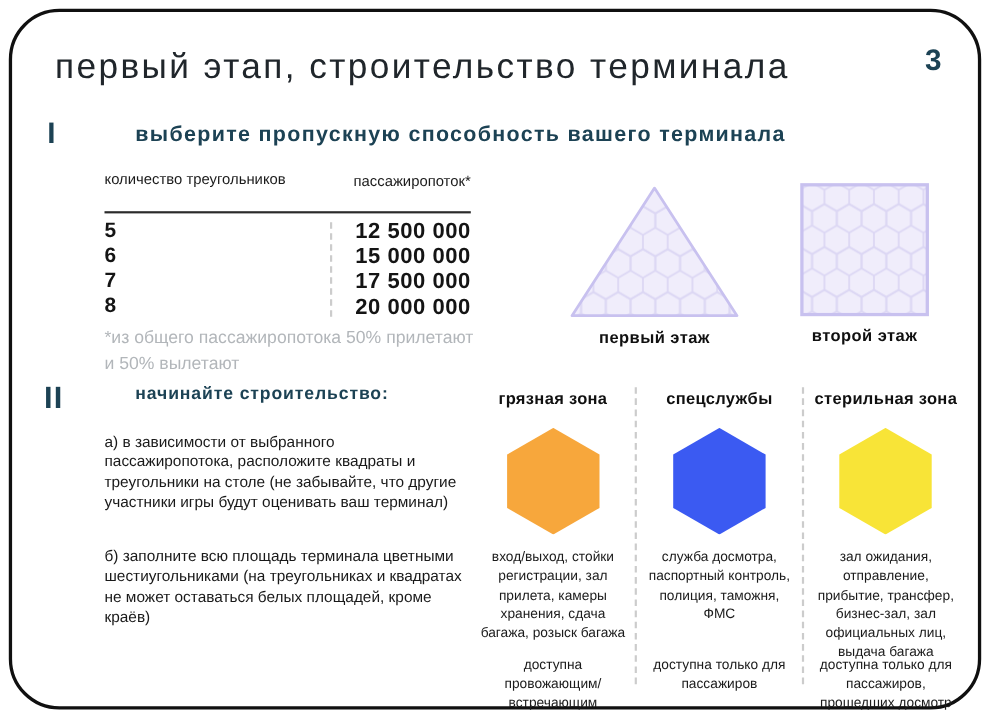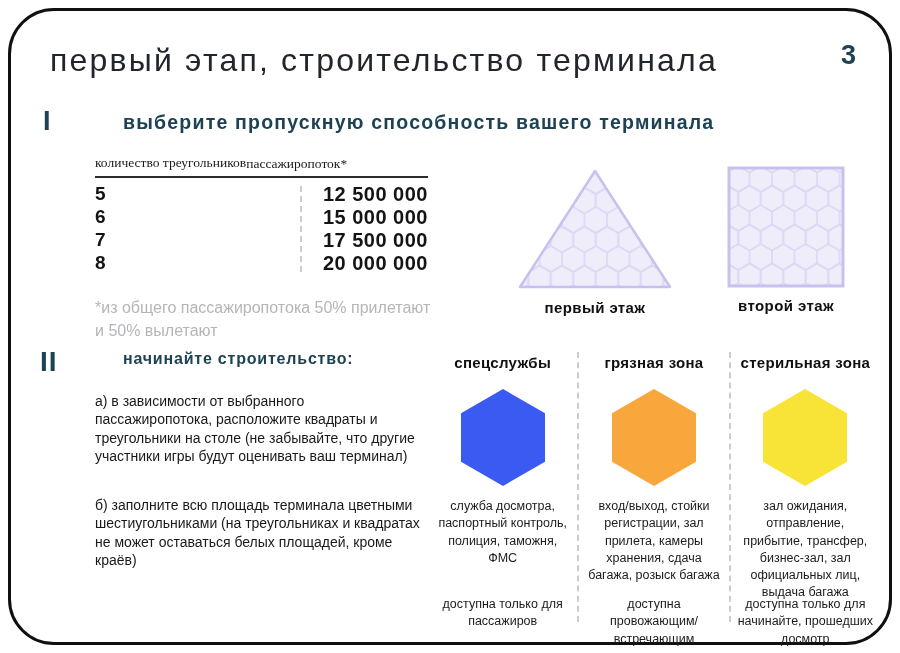--- a/index.html
+++ b/index.html
@@ -32,8 +32,8 @@
 
   
   .cap-table{position:absolute;left:95px;top:154px;width:333px;}
-  .cap-head{display:flex;justify-content:flex-start;align-items:flex-end;
-    padding-bottom:4px;border-bottom:2px solid #2b2b2b;font-family:Liberation Serif, serif;}
+  .cap-head{display:flex;justify-content:space-between;align-items:flex-end;
+    padding-bottom:20px;border-bottom:2px solid #2b2b2b;}
   .cap-head .h-left{font-size:13.5px;line-height:1.3;color:#1b1b1b;}
   .cap-head .h-right{font-size:13.5px;color:#1b1b1b;}
   .cap-rows{position:relative;padding-top:5px;}

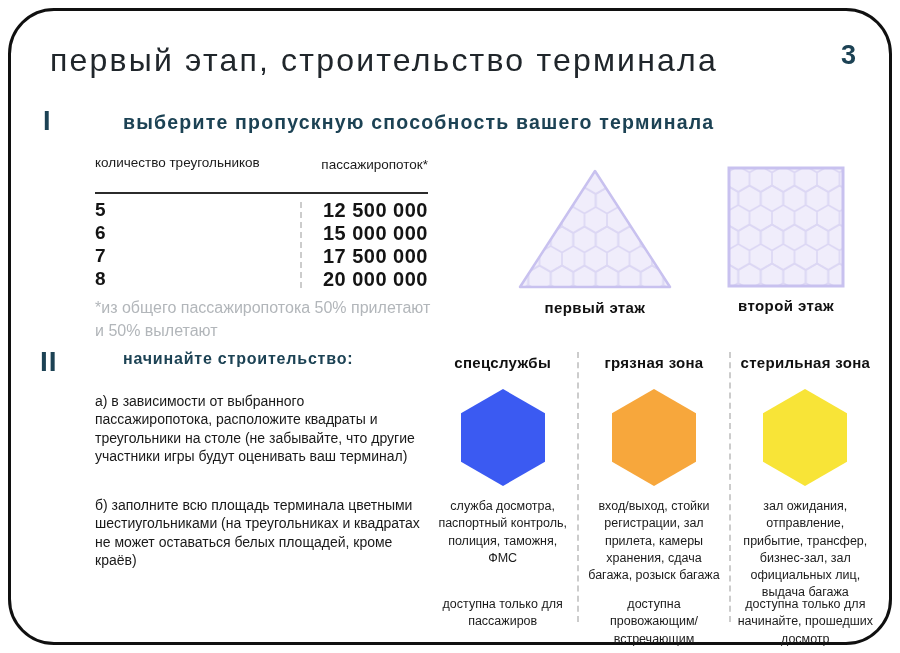--- a/index.html
+++ b/index.html
@@ -146,21 +146,21 @@
   <div class="zones">
 
     <div class="zone">
+      <div class="zone-title">грязная зона</div>
+      <svg class="zone-hex" width="88" height="97" viewBox="0 0 90 100">
+        <polygon points="45,0 88.3,25 88.3,75 45,100 1.7,75 1.7,25" fill="#F7A73C"></polygon>
+      </svg>
+      <div class="zone-desc">вход/выход, стойки регистрации, зал прилета, камеры хранения, сдача багажа, розыск багажа</div>
+      <div class="zone-access">доступна провожающим/ встречающим</div>
+    </div>
+
+    <div class="zone">
       <div class="zone-title">спецслужбы</div>
       <svg class="zone-hex" width="88" height="97" viewBox="0 0 90 100">
         <polygon points="45,0 88.3,25 88.3,75 45,100 1.7,75 1.7,25" fill="#3B5AF2"></polygon>
       </svg>
       <div class="zone-desc">служба досмотра, паспортный контроль, полиция, таможня, ФМС</div>
       <div class="zone-access">доступна только для пассажиров</div>
-    </div>
-
-    <div class="zone">
-      <div class="zone-title">грязная зона</div>
-      <svg class="zone-hex" width="88" height="97" viewBox="0 0 90 100">
-        <polygon points="45,0 88.3,25 88.3,75 45,100 1.7,75 1.7,25" fill="#F7A73C"></polygon>
-      </svg>
-      <div class="zone-desc">вход/выход, стойки регистрации, зал прилета, камеры хранения, сдача багажа, розыск багажа</div>
-      <div class="zone-access">доступна провожающим/ встречающим</div>
     </div>
 
     <div class="zone">

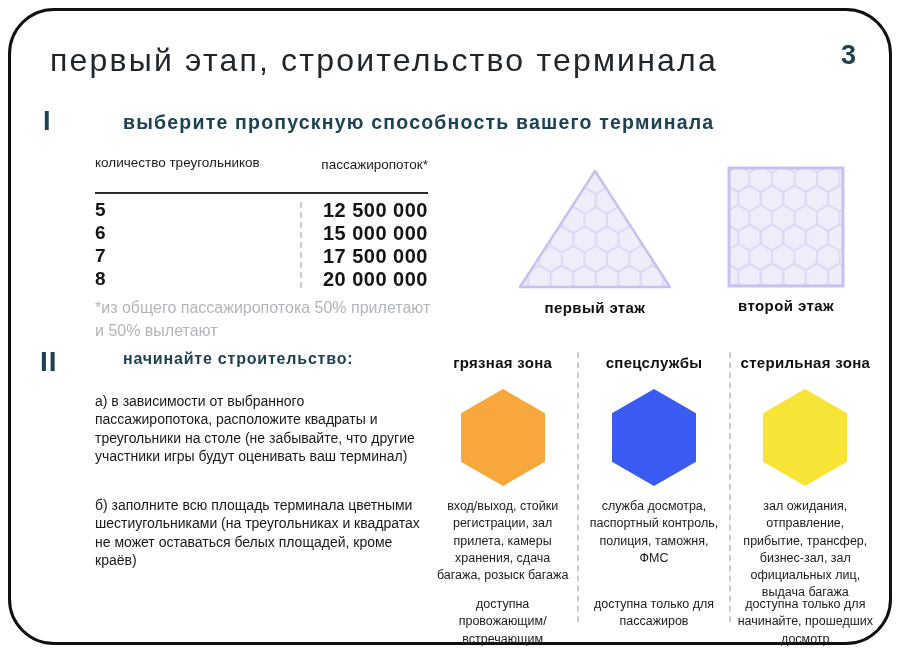--- a/index.html
+++ b/index.html
@@ -169,7 +169,7 @@
         <polygon points="45,0 88.3,25 88.3,75 45,100 1.7,75 1.7,25" fill="#F8E437"></polygon>
       </svg>
       <div class="zone-desc">зал ожидания, отправление, прибытие, трансфер, бизнес-зал, зал официальных лиц, выдача багажа</div>
-      <div class="zone-access">доступна только для начинайте, прошедших досмотр</div>
+      <div class="zone-access">доступна только для пассажиров, прошедших досмотр</div>
     </div>
 
   </div>

